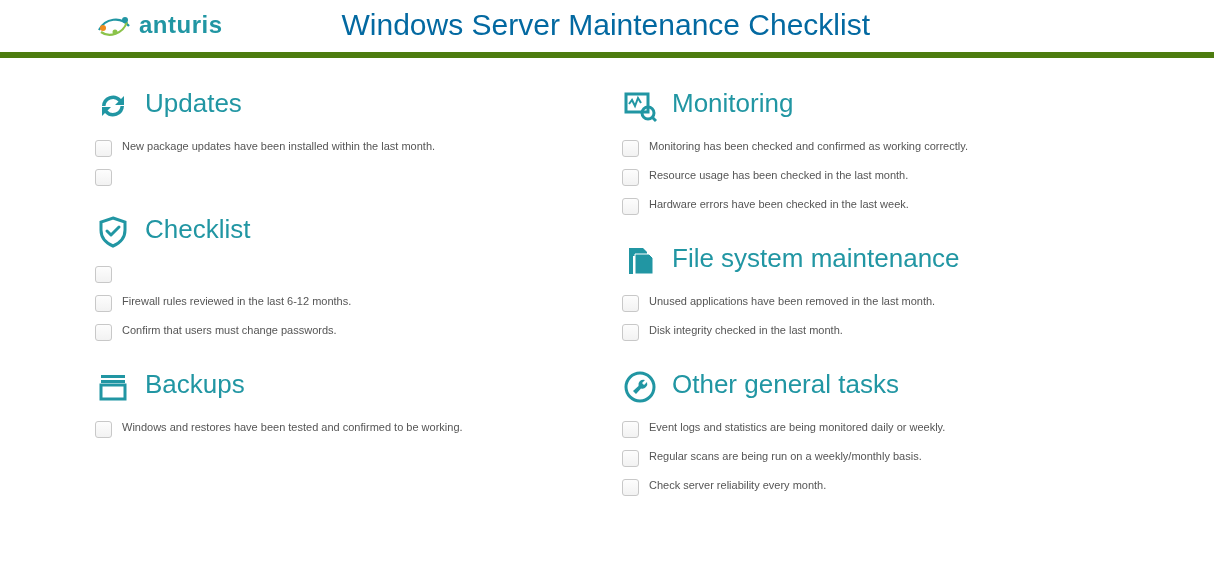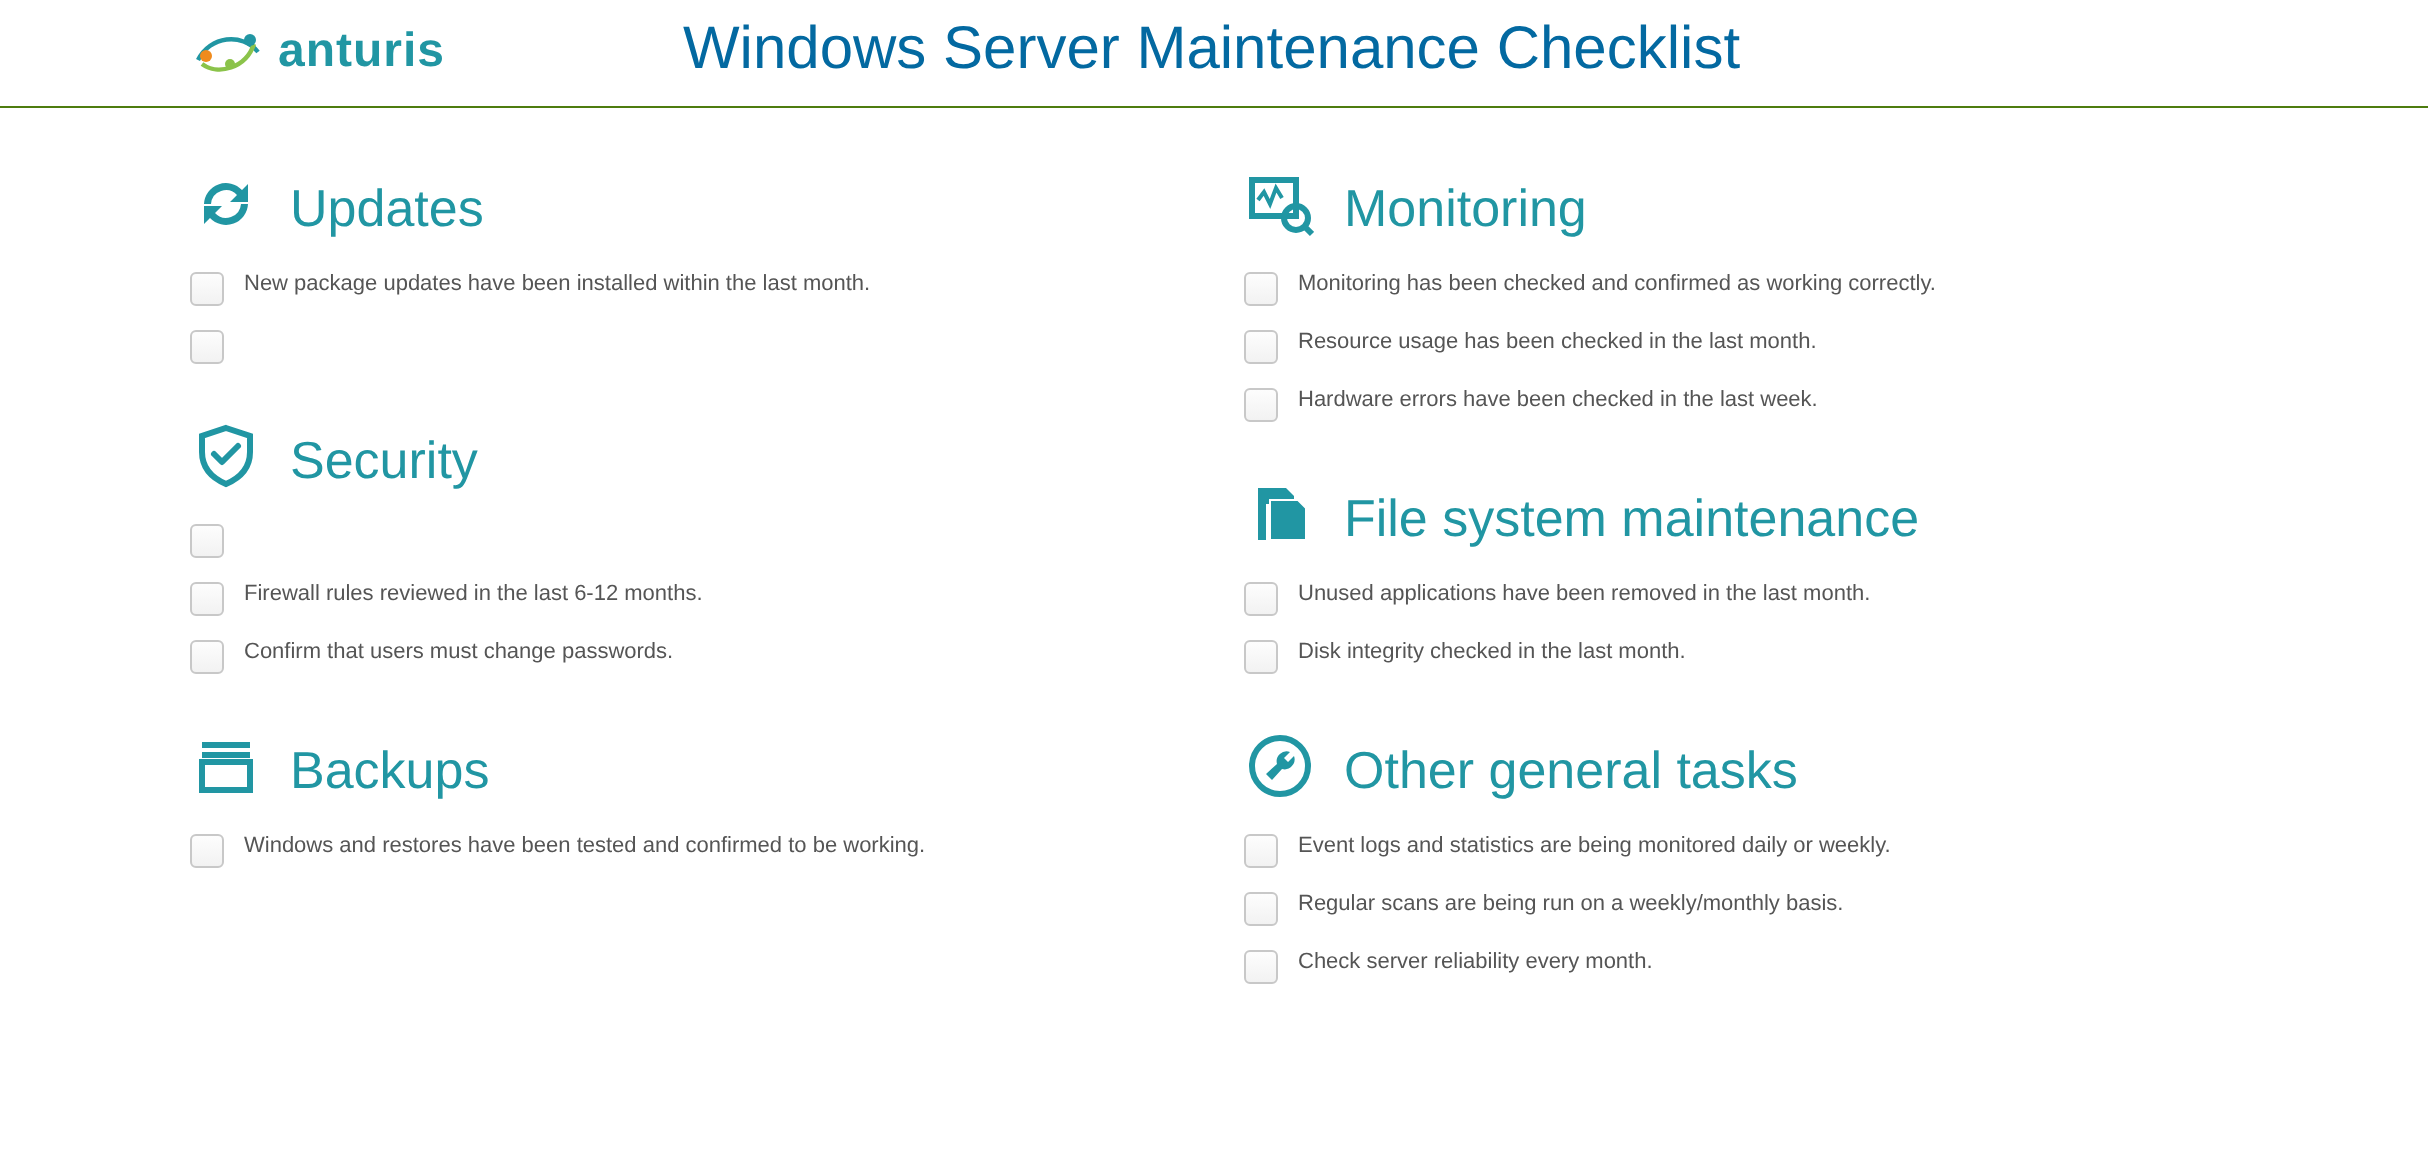--- a/index.html
+++ b/index.html
@@ -11,8 +11,9 @@
   }
   .header {
     display: flex;
+    align-items: center;
     padding: 8px 95px 10px 95px;
-    border-bottom: 1px solid #4d7c0f;
+    border-bottom: 6px solid #4d7c0f;
   }
   .logo {
     display: flex;

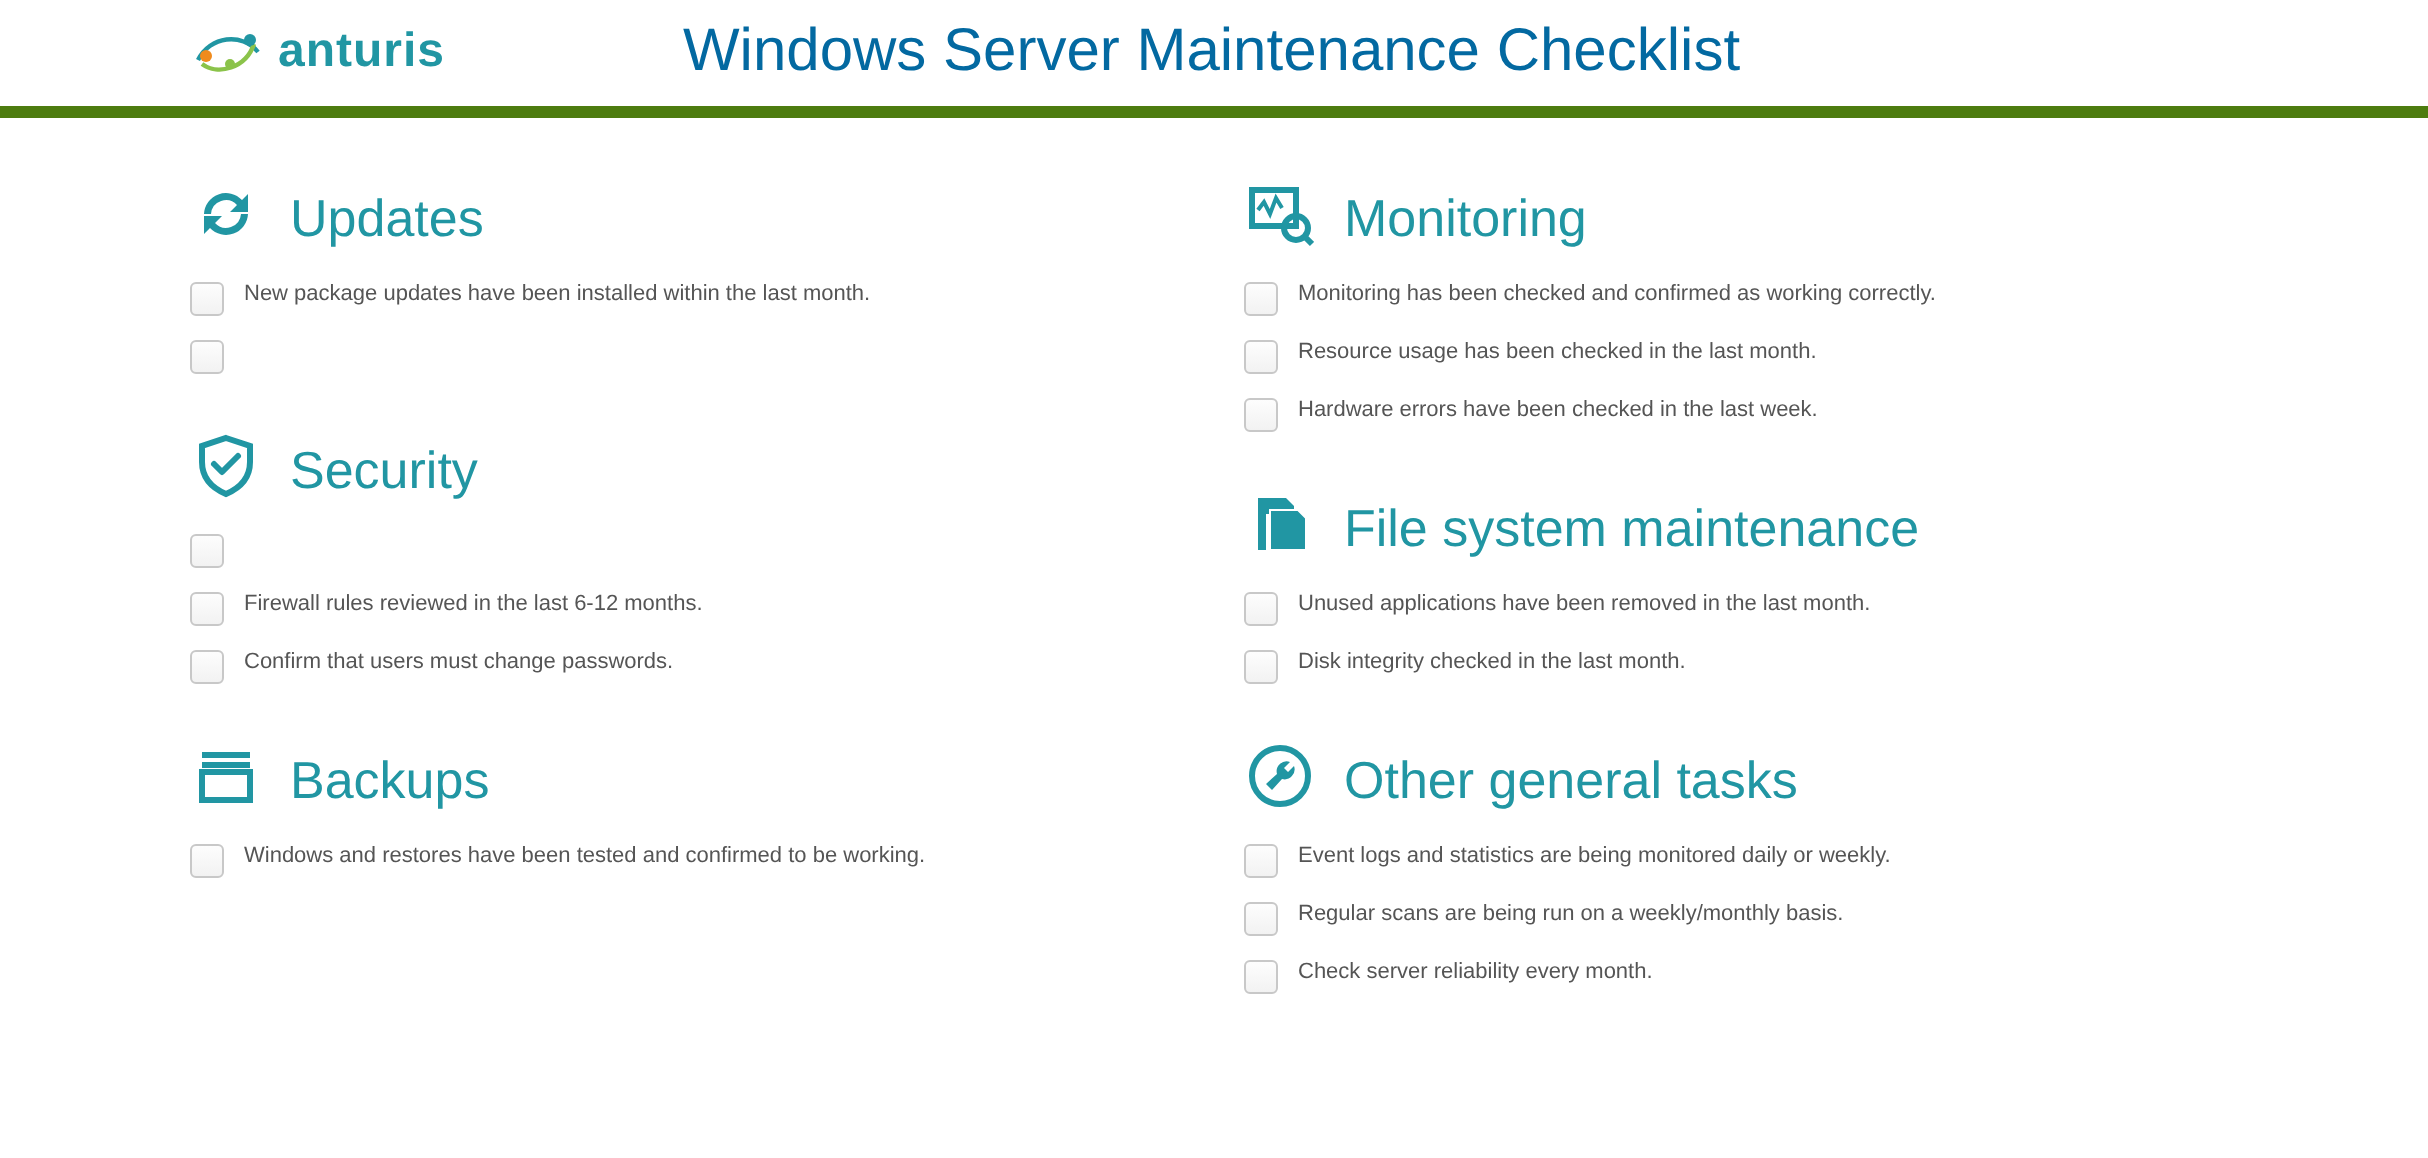--- a/index.html
+++ b/index.html
@@ -47,7 +47,7 @@
   }
   .section-header {
     display: flex;
-    align-items: flex-end;
+    align-items: flex-start;
     gap: 14px;
     margin-bottom: 14px;
   }

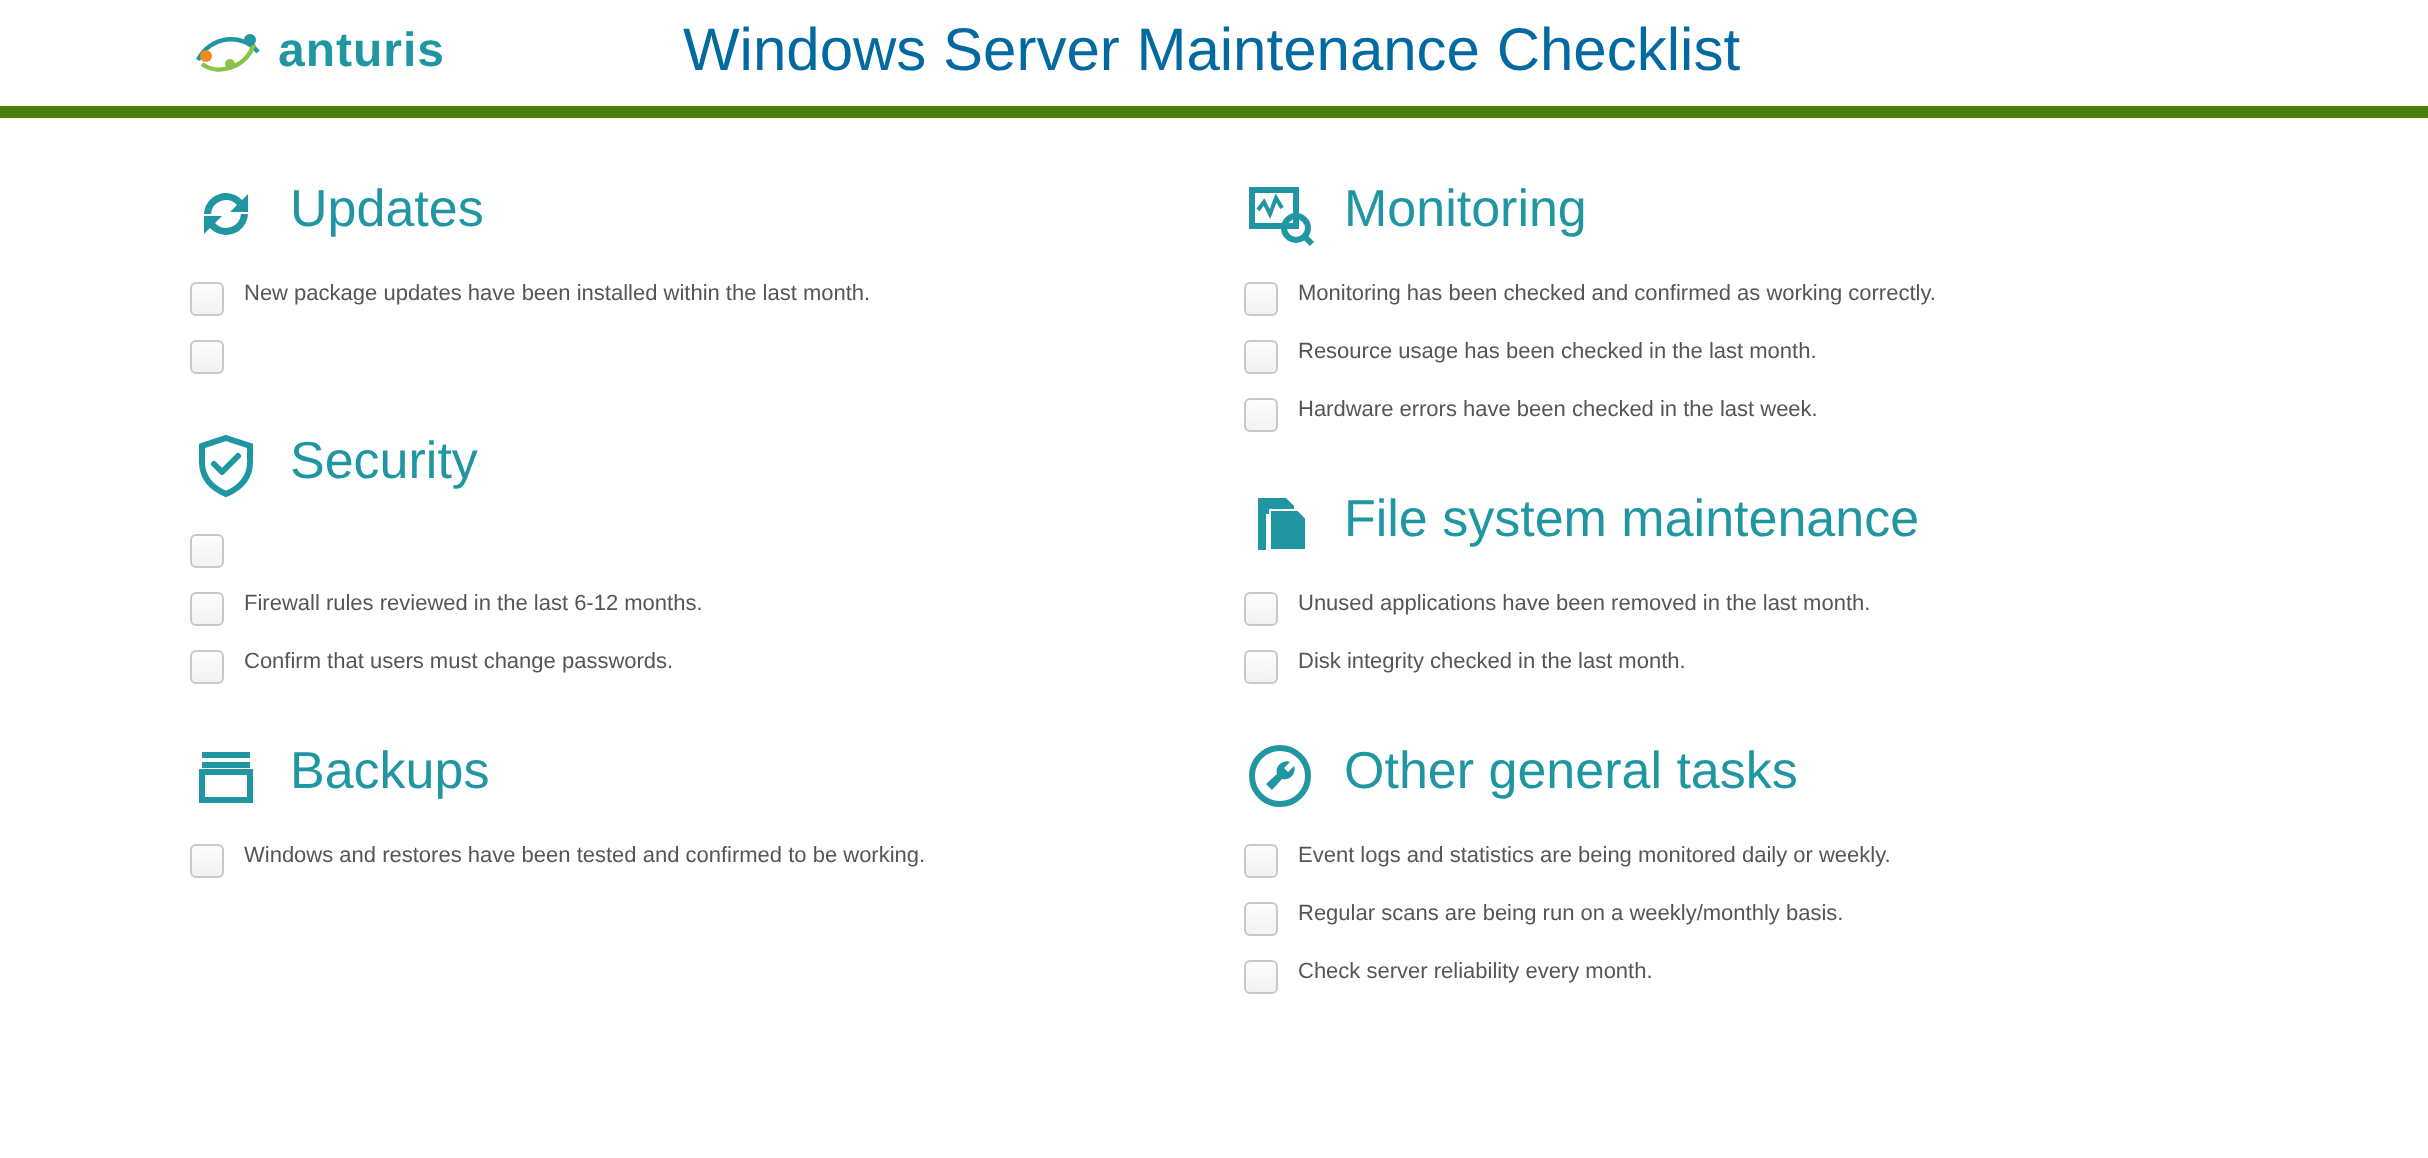--- a/index.html
+++ b/index.html
@@ -131,7 +131,7 @@
               <path d="M11 16l4 4 8-8" fill="none" stroke="#2196a3" stroke-width="3" stroke-linecap="round" stroke-linejoin="round"></path>
             </svg>
           </span>
-          <span class="section-title">Security</span>
+          <span class="section-title">Checklist</span>
         </div>
         <div class="check-item">
           <span class="checkbox"></span>

